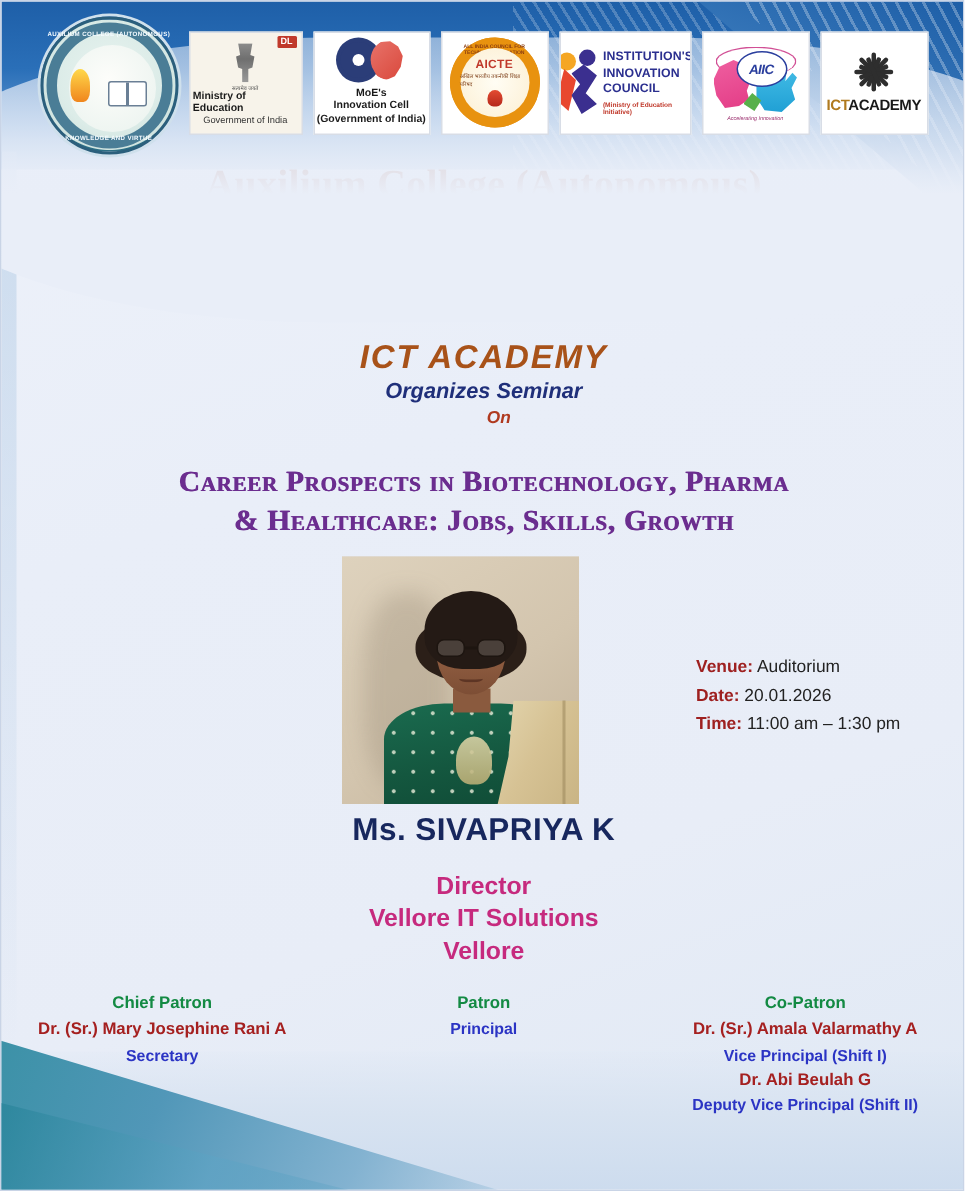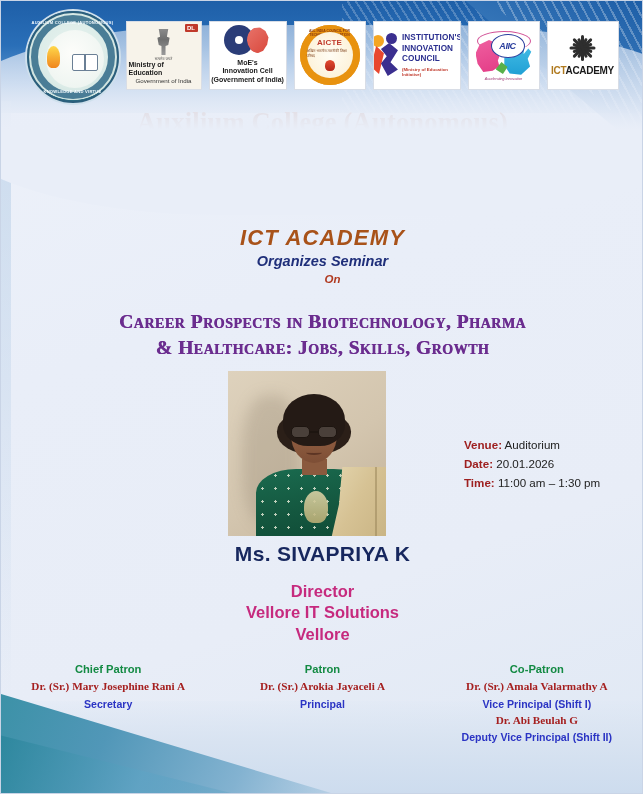--- a/index.html
+++ b/index.html
@@ -294,7 +294,7 @@
   }
   .pcol { width:33%; text-align:center; }
   .p-head { font-size:11.2px; font-weight:700; color:#138a43; line-height:1.55; }
-  .p-name { font-size:11.2px; font-weight:700; color:#a52020; line-height:1.55;font-family:Liberation Serif, serif; }
+  .p-name { font-size:11.2px; font-weight:700; color:#a52020; line-height:1.55; }
   .p-title{ font-size:10.6px; font-weight:700; color:#2b34c4; line-height:1.55; }
 </style>
 </head>

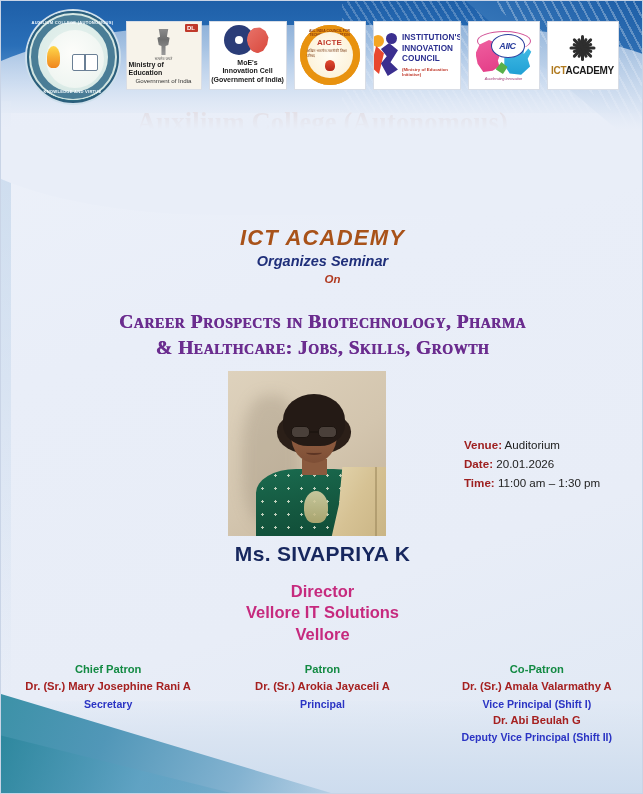--- a/index.html
+++ b/index.html
@@ -460,7 +460,6 @@
     </div>
     <div class="pcol">
       <div class="p-head">Patron</div>
-      <div class="p-name">Dr. (Sr.) Arokia Jayaceli A</div>
       <div class="p-title">Principal</div>
     </div>
     <div class="pcol">

